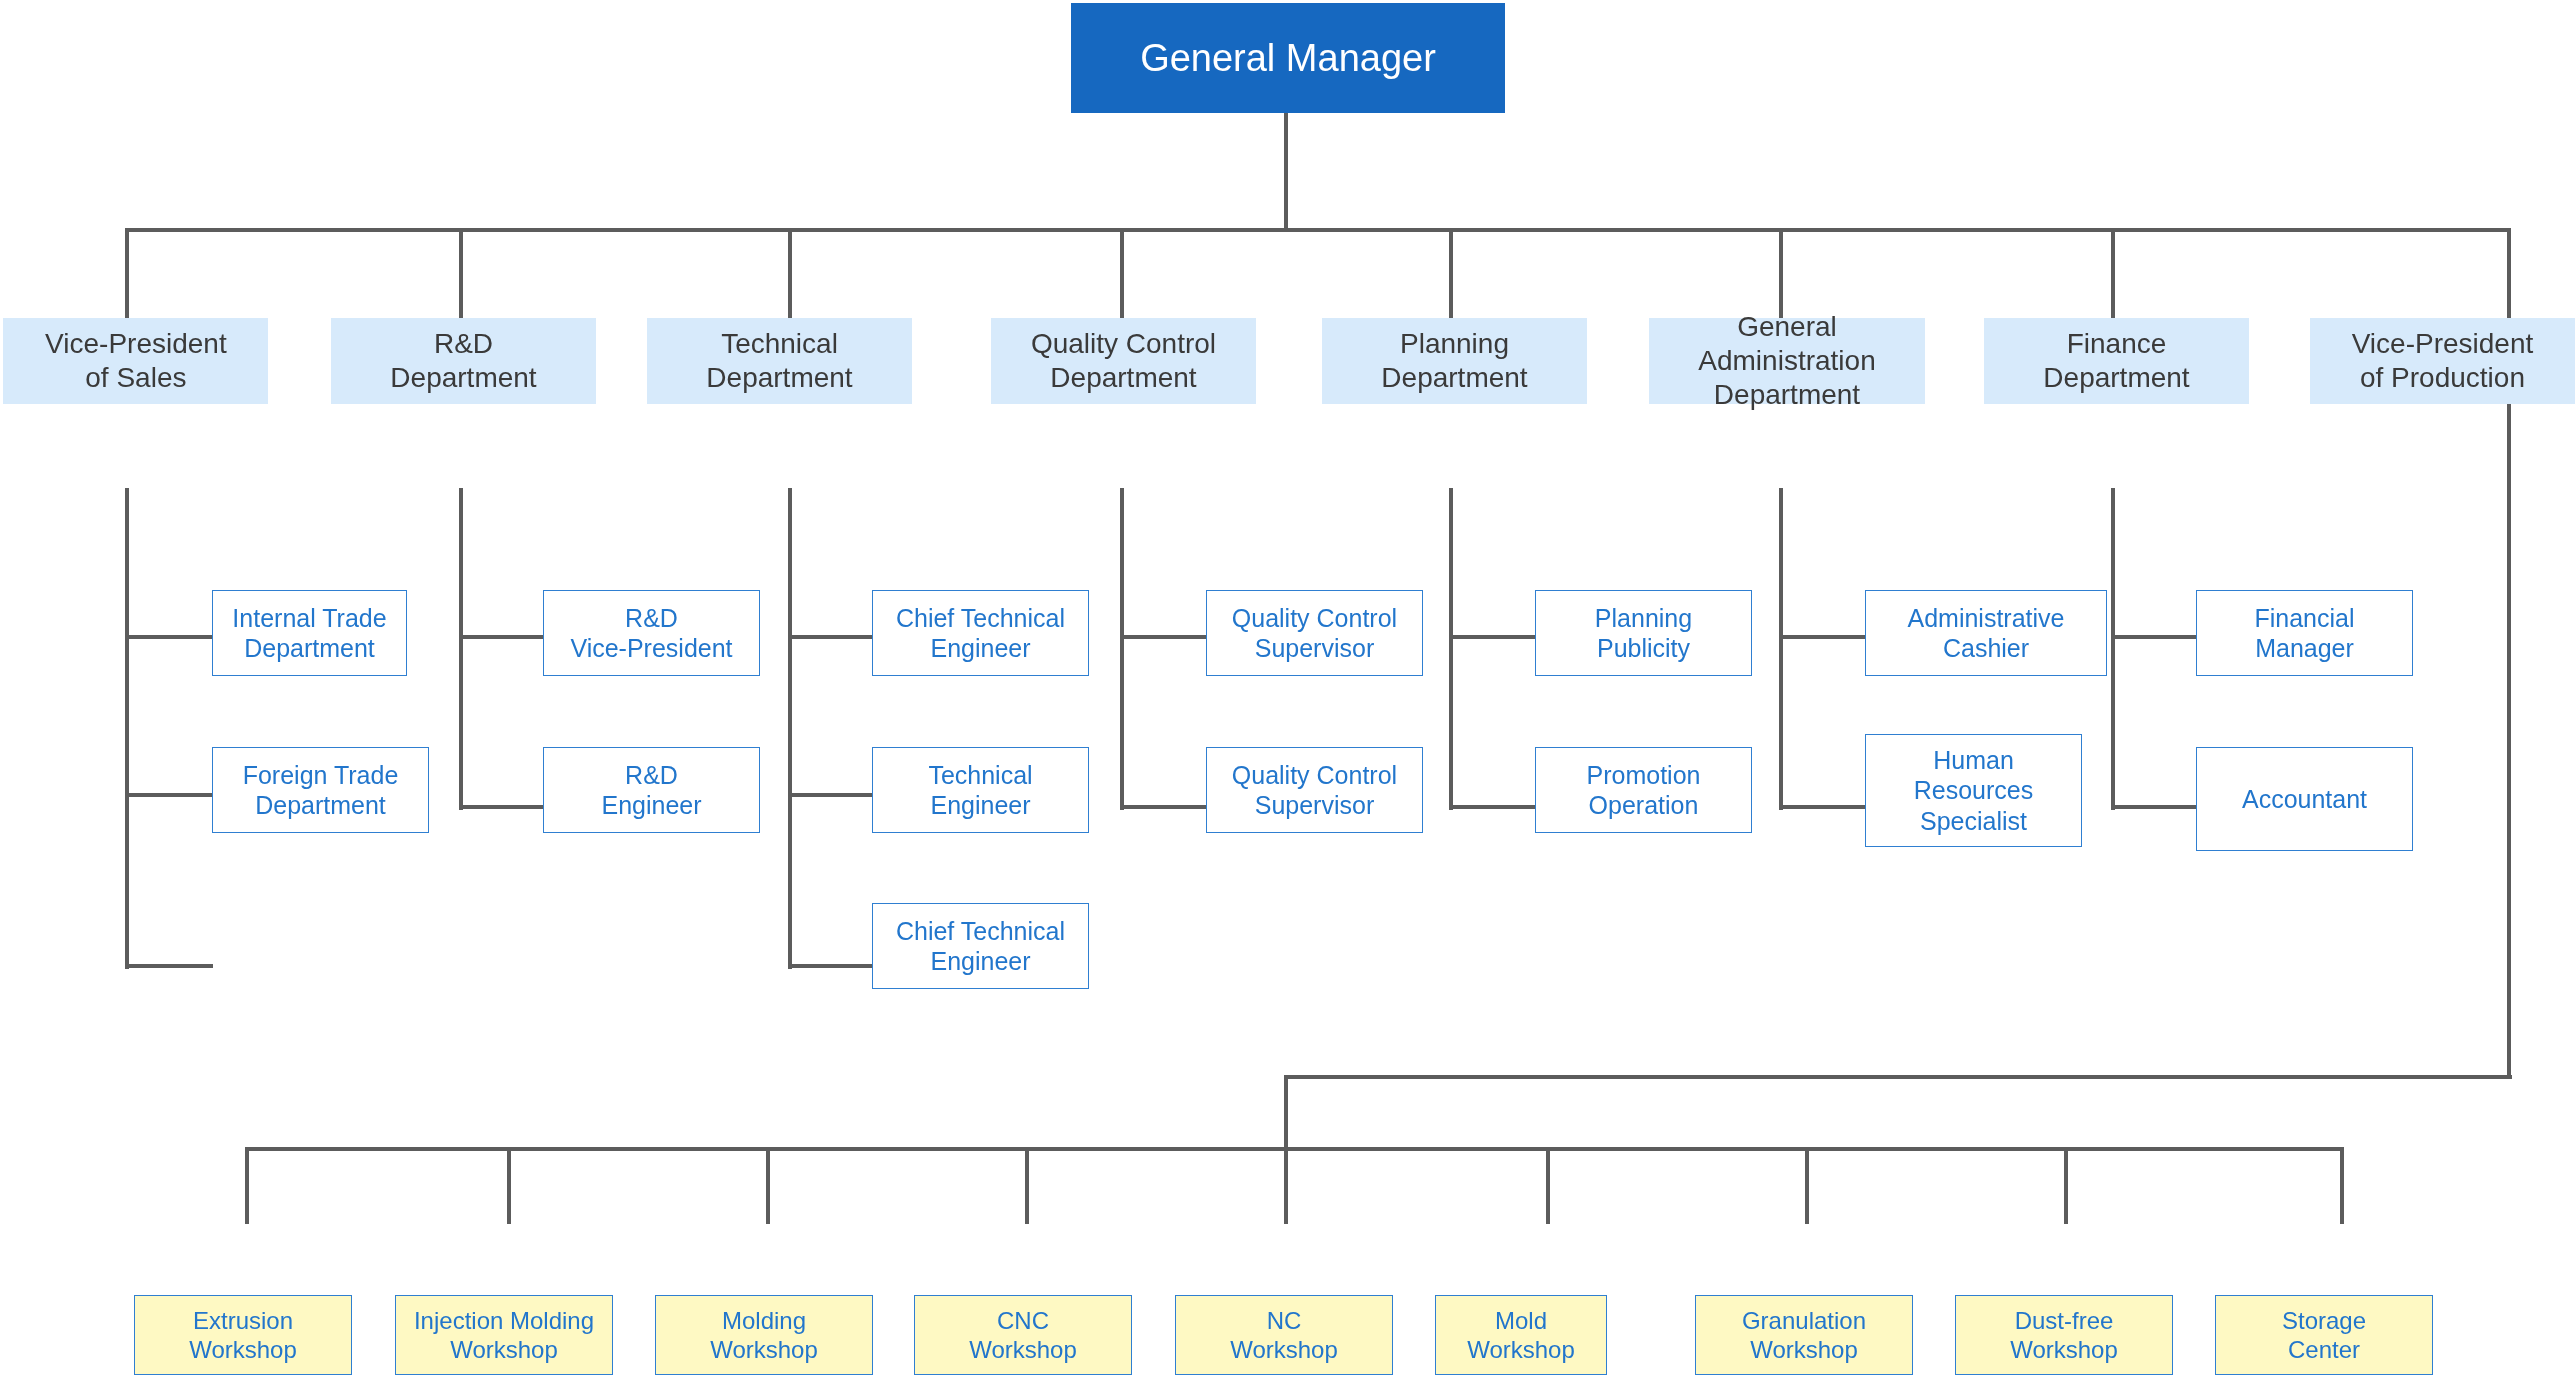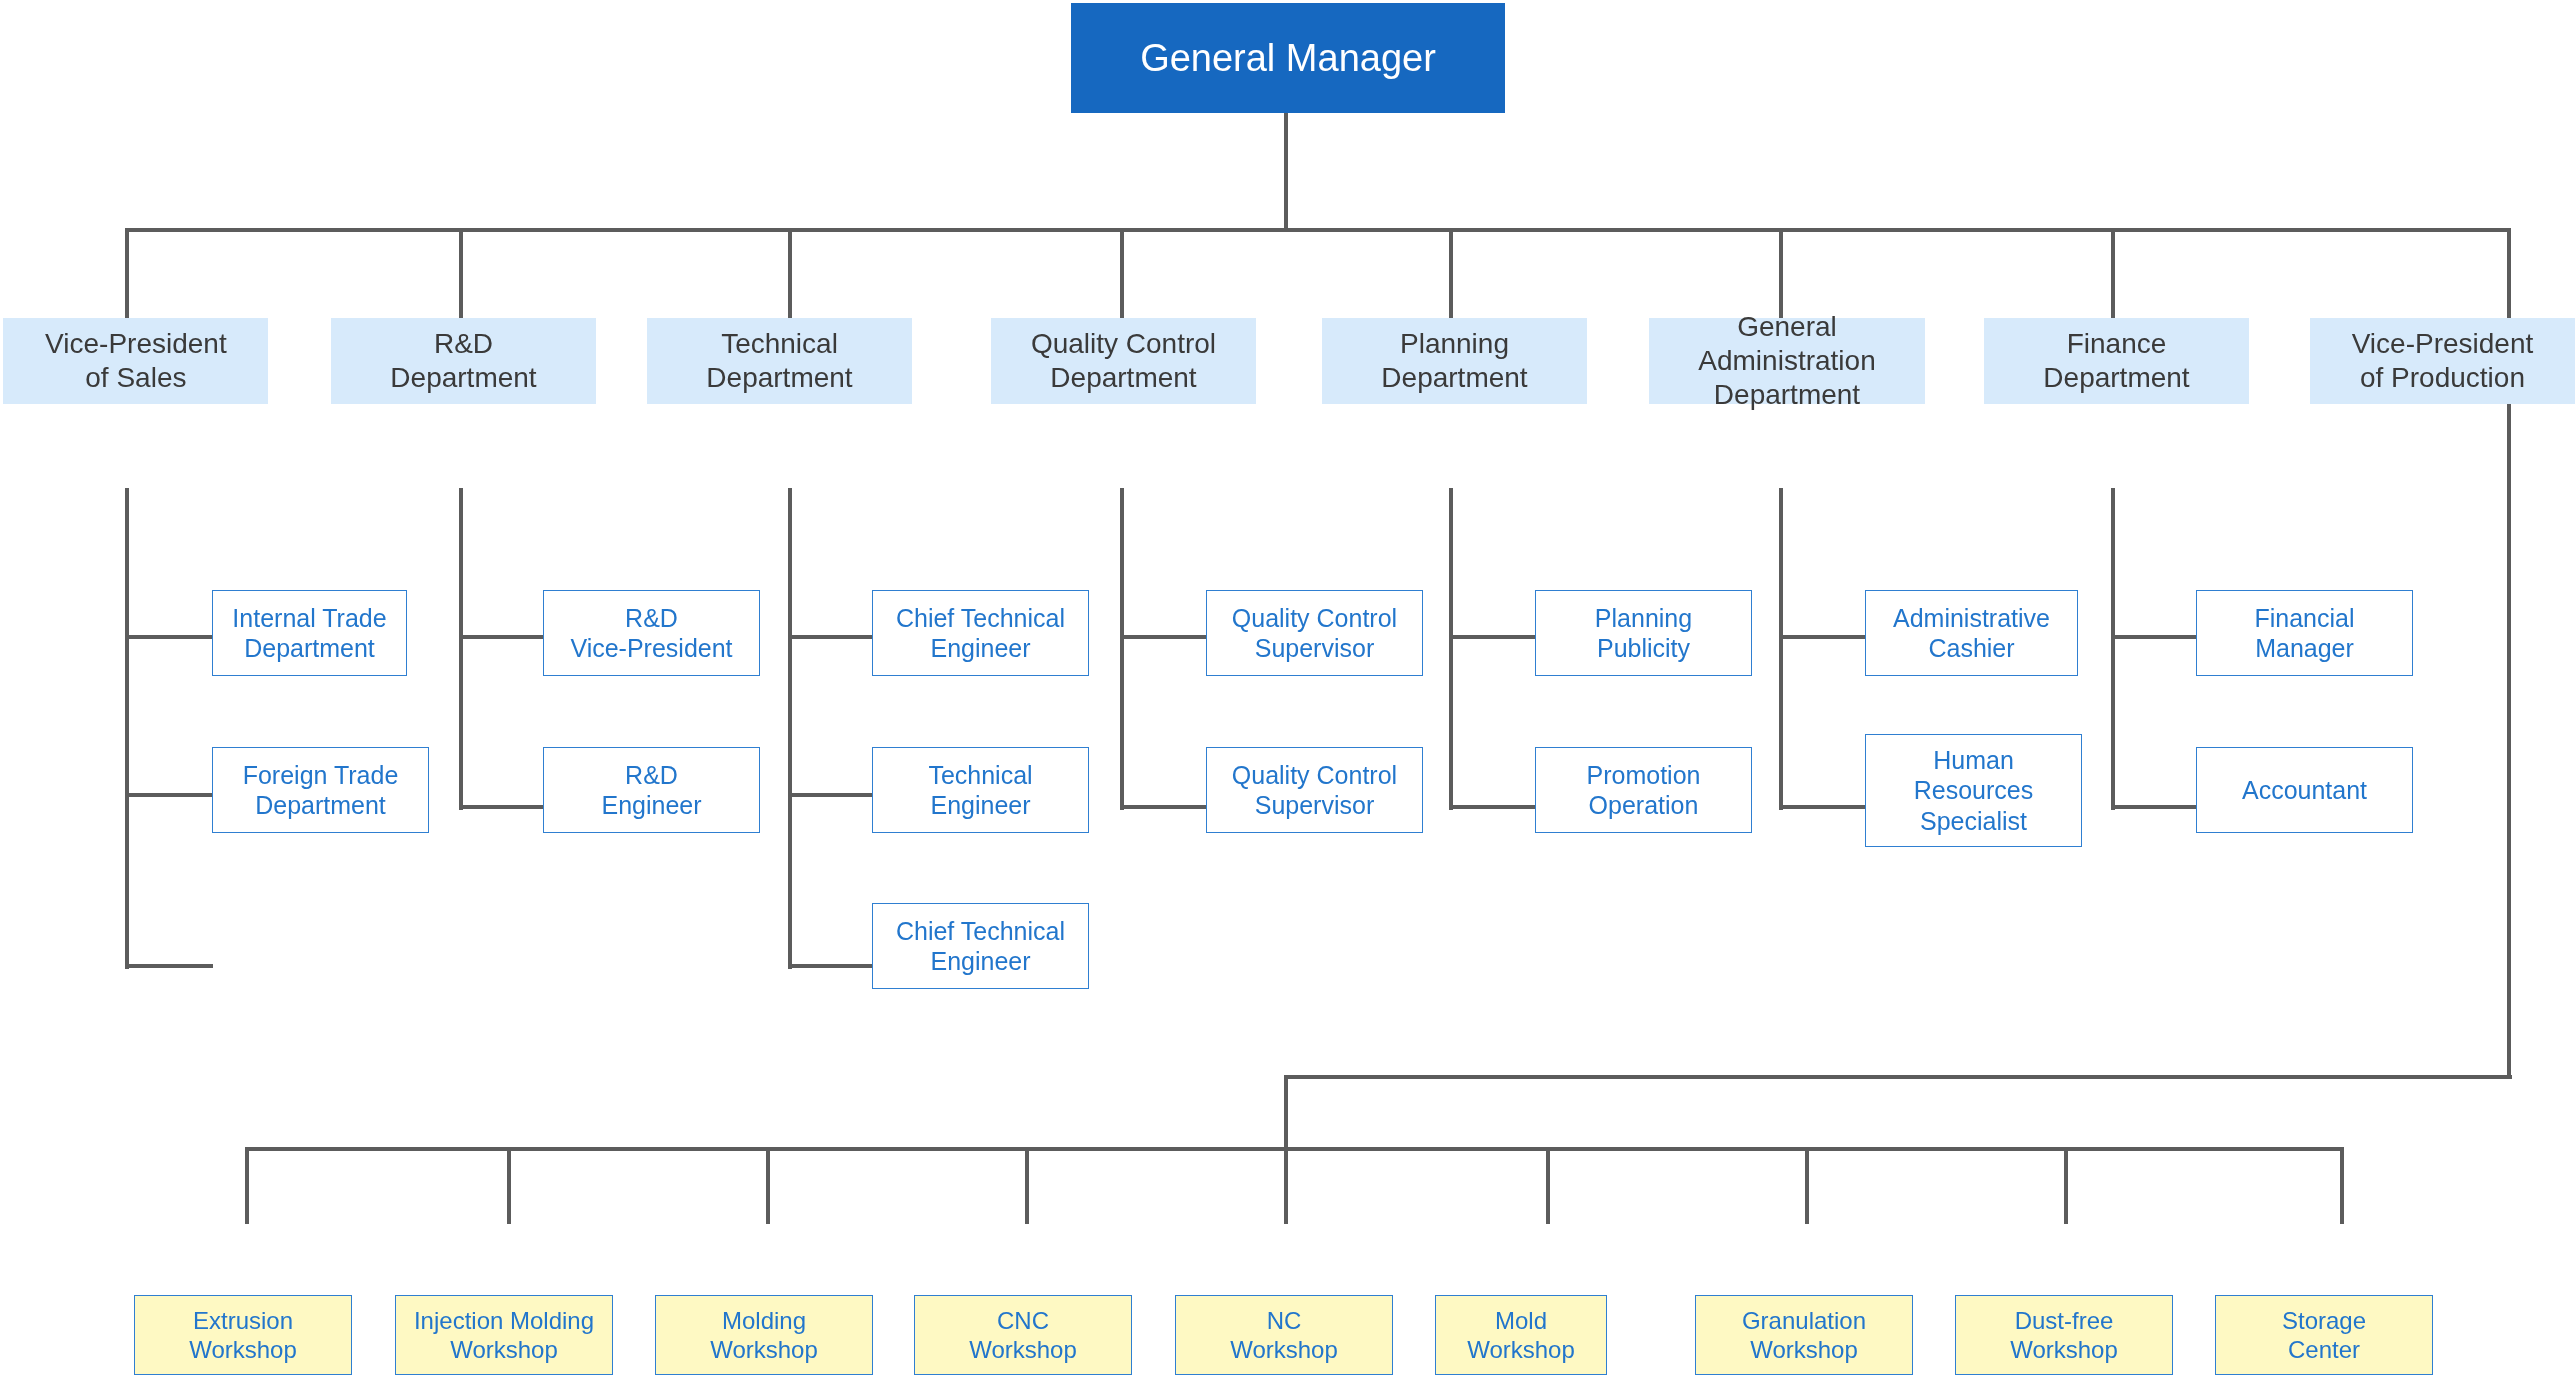--- a/index.html
+++ b/index.html
@@ -158,7 +158,7 @@
   <div class="conn conn-h" style="left:1779px; top:635px; width:88px;"></div>
   <div class="conn conn-h" style="left:1779px; top:805px; width:88px;"></div>
 
-  <div class="node node-sub" style="left:1865px; top:590px; width:213px; height:86px;">Administrative
+  <div class="node node-sub" style="left:1865px; top:590px; width:242px; height:86px;">Administrative
 Cashier</div>
   <div class="node node-sub" style="left:1865px; top:734px; width:217px; height:113px;">Human
 Resources

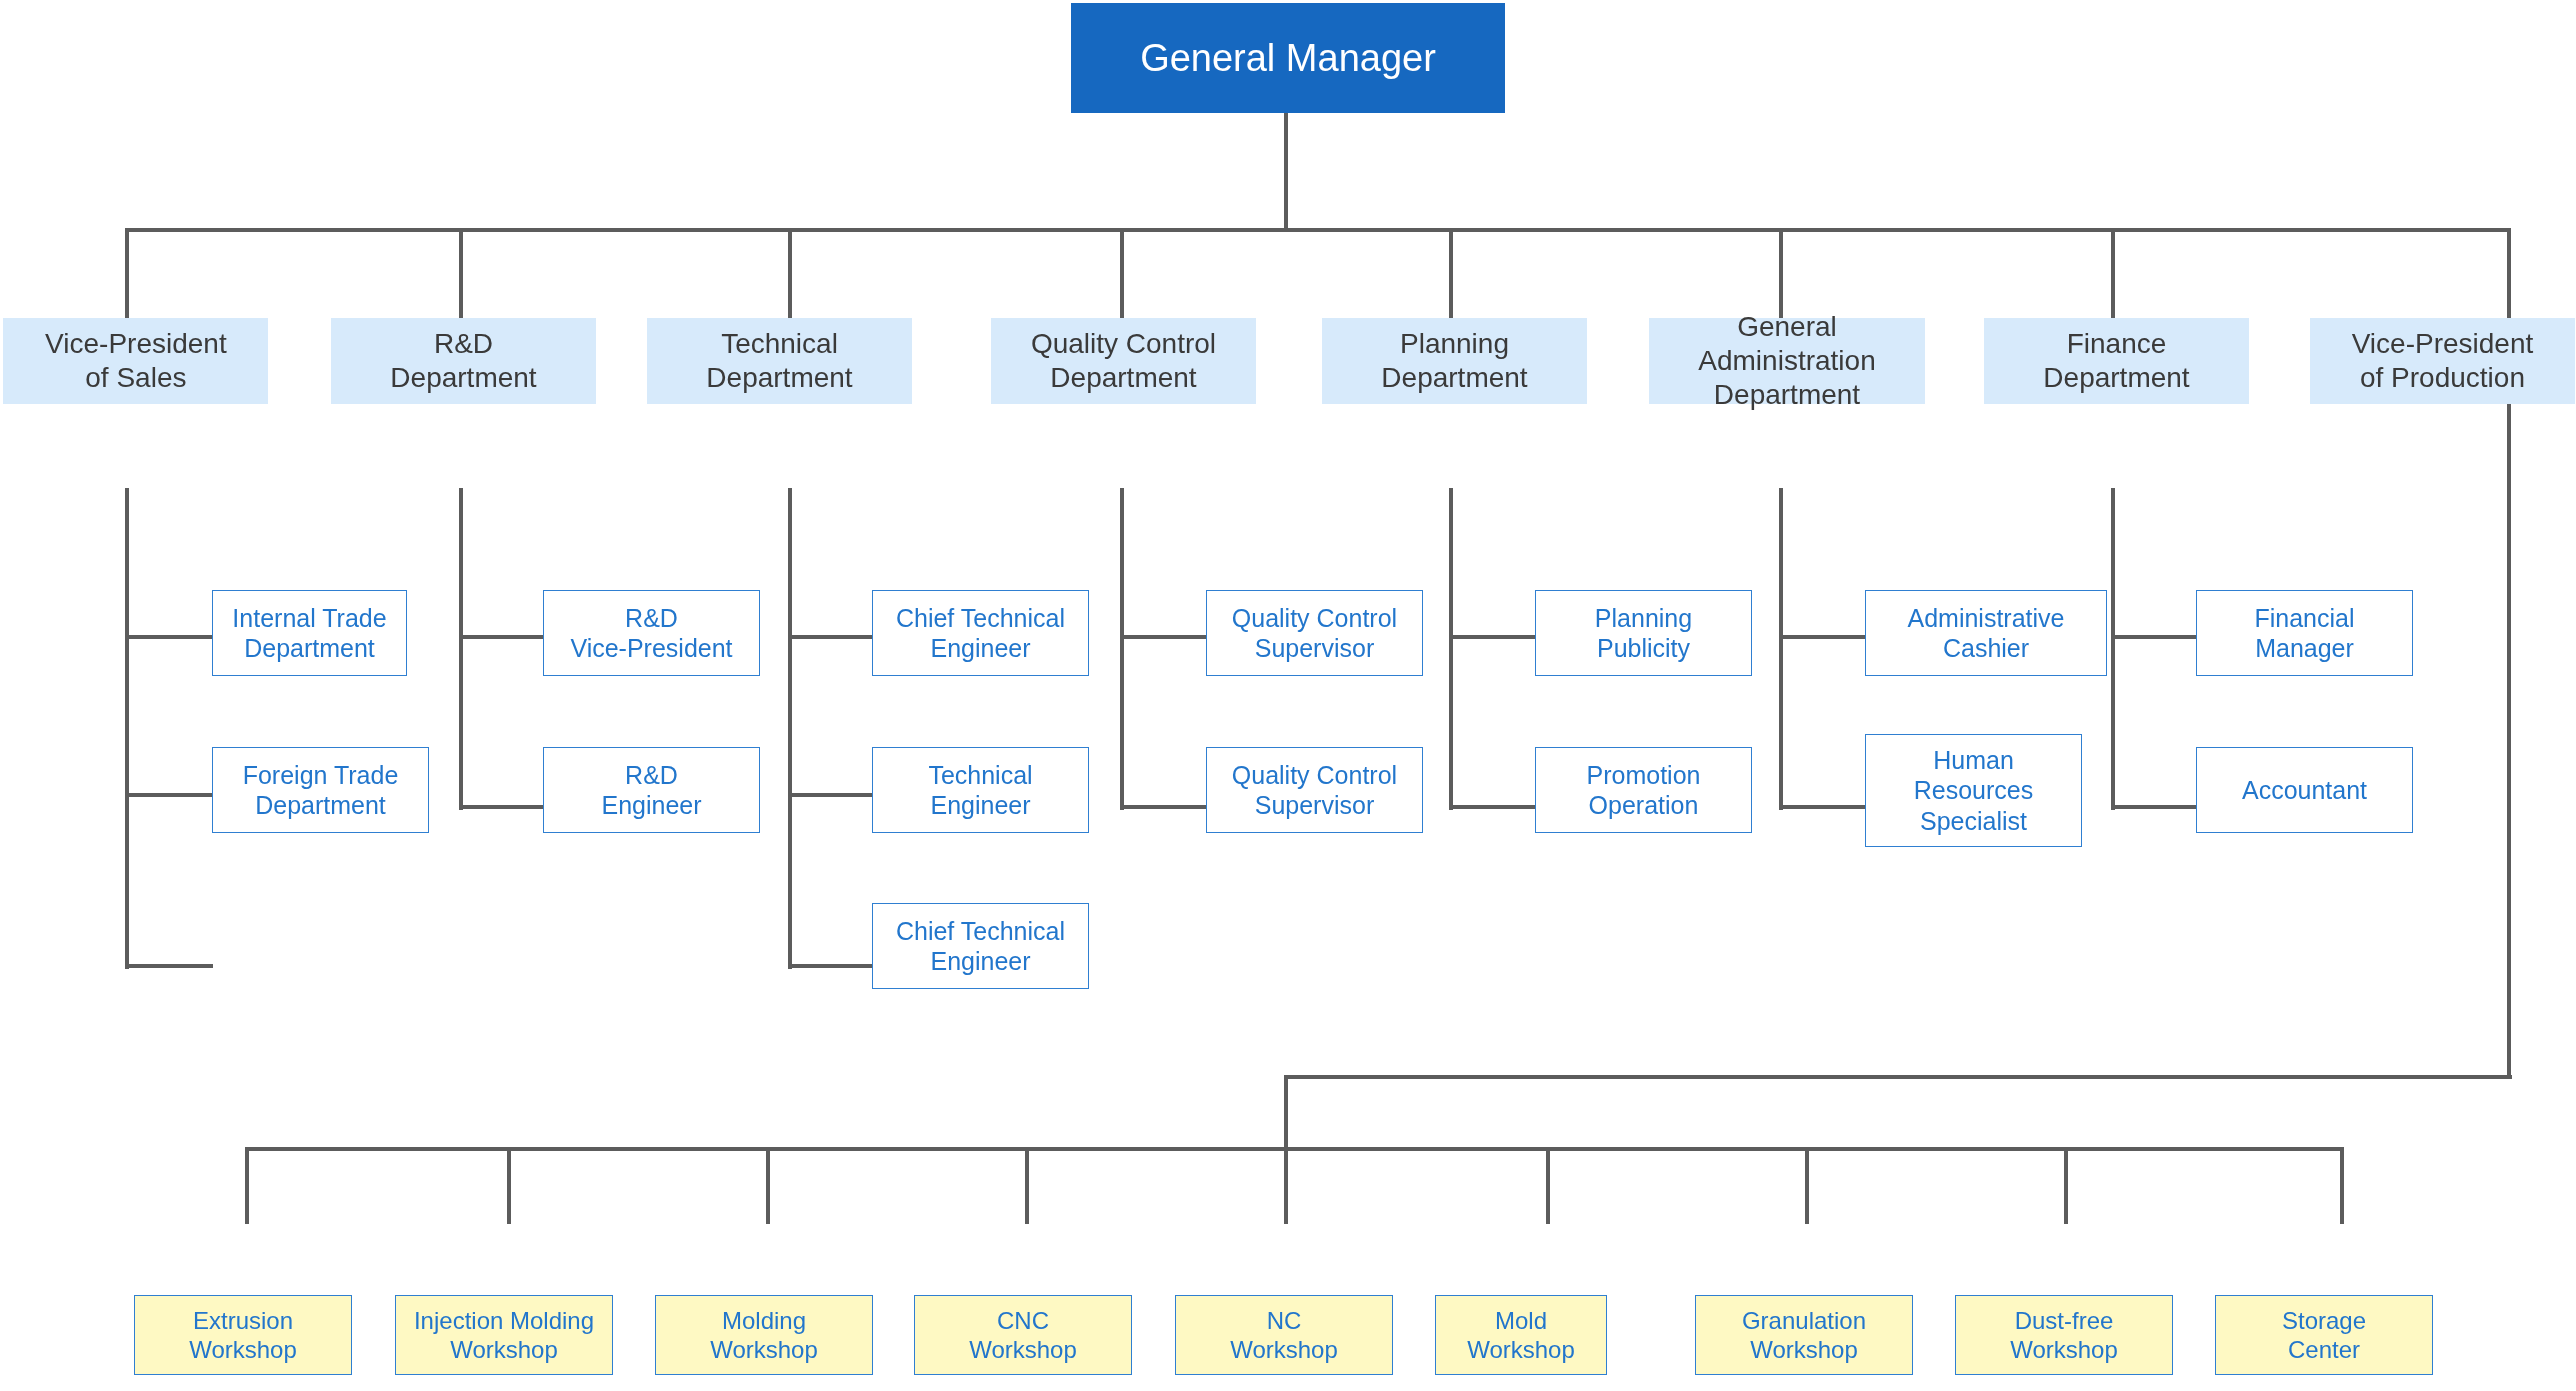--- a/index.html
+++ b/index.html
@@ -170,7 +170,7 @@
 
   <div class="node node-sub" style="left:2196px; top:590px; width:217px; height:86px;">Financial
 Manager</div>
-  <div class="node node-sub" style="left:2196px; top:747px; width:217px; height:86px;">Accountant</div>
+  <div class="node node-sub" style="left:2196px; top:747px; width:217px; height:104px;">Accountant</div>
 
   <div class="conn conn-v" style="left:2507px; top:404px; height:674px;"></div>
   <div class="conn conn-h" style="left:1284px; top:1075px; width:1228px;"></div>

